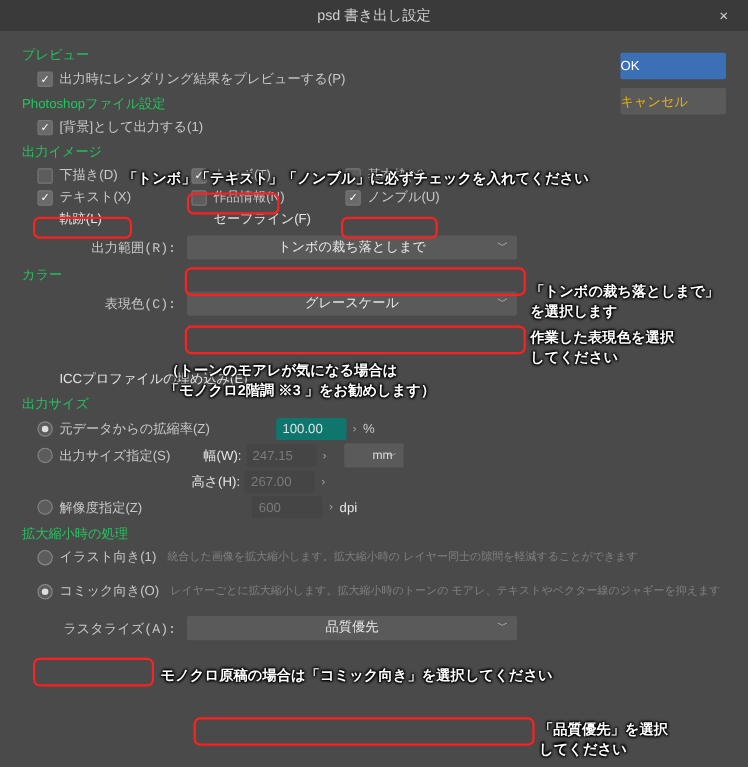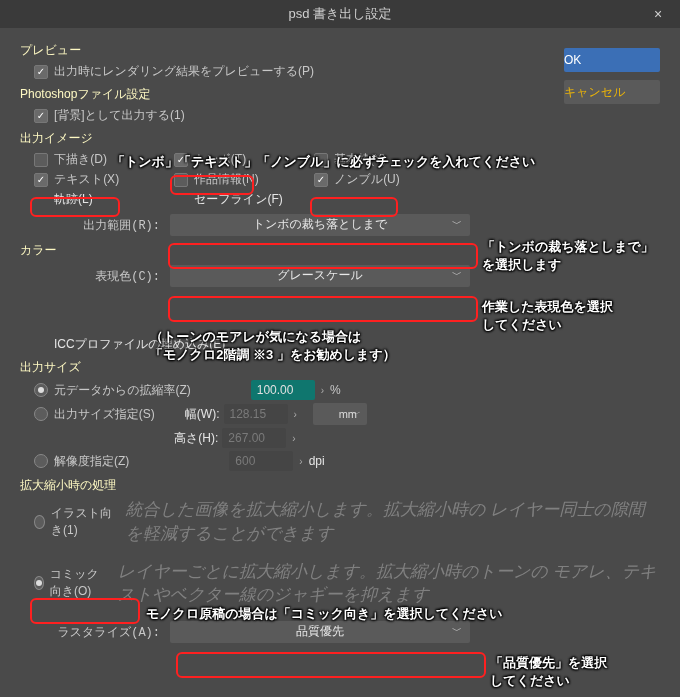--- a/index.html
+++ b/index.html
@@ -50,7 +50,7 @@
   .btn-ok { right: 20px; top: 48px; background: #3b6fb6; color: #fff; }
   .btn-cancel { right: 20px; top: 80px; background: #5a5a5a; color: #eab308; }
   .group-label {
-    color: #fef9c3;
+    color: #22c55e;
     font-size: 12px;
     margin-top: 6px;
     margin-bottom: 4px;

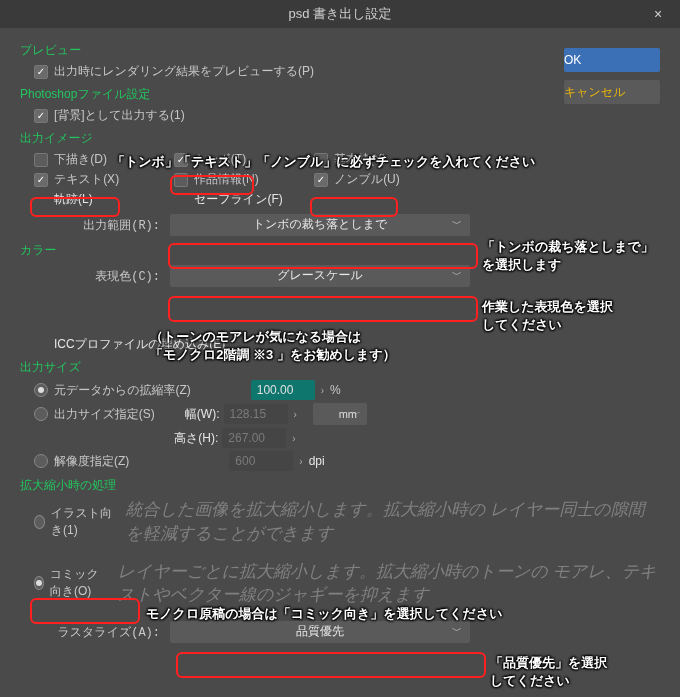--- a/index.html
+++ b/index.html
@@ -323,7 +323,7 @@
   </div>
 
   <div class="anno" style="left:112px; top:153px">「トンボ」「テキスト」「ノンブル」に必ずチェックを入れてください</div>
-  <div class="anno" style="left:482px; top:238px">「トンボの裁ち落としまで」
+  <div class="anno" style="left:482px; top:256px">「トンボの裁ち落としまで」
 を選択します</div>
   <div class="anno" style="left:482px; top:298px">作業した表現色を選択
 してください</div>

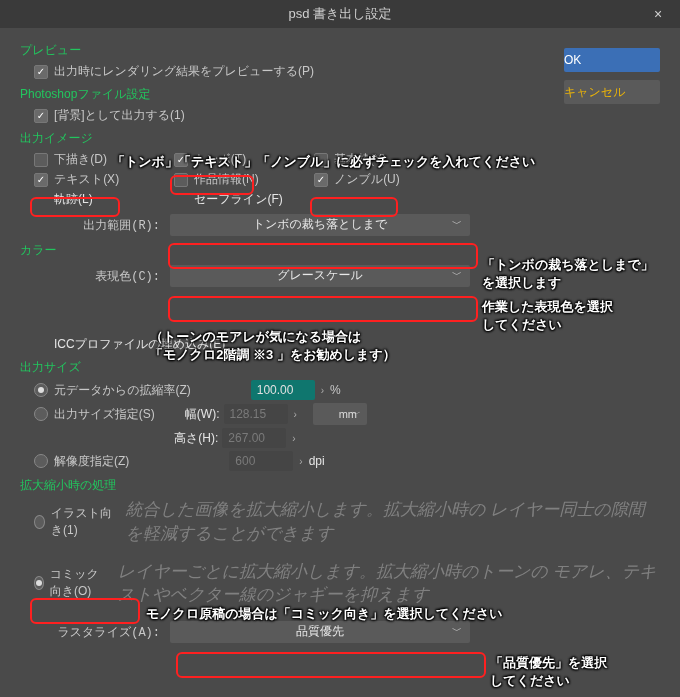--- a/index.html
+++ b/index.html
@@ -275,7 +275,7 @@
       <span style="width:30px"></span>
       <span class="lbl dim">幅(W):</span>
       <span style="width:4px"></span>
-      <span class="num-input dim">128.15</span>
+      <span class="num-input dim">247.15</span>
       <span class="chev-right">›</span>
       <span style="width:10px"></span>
       <span class="unit-select">

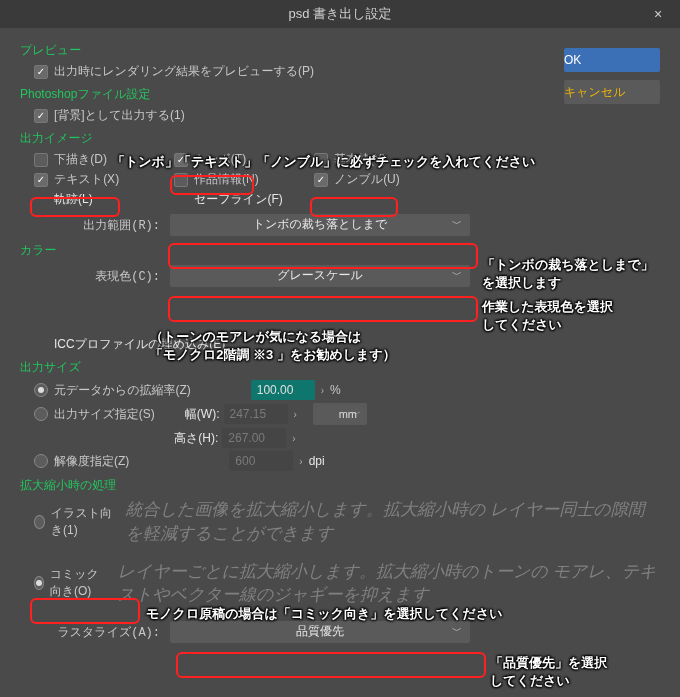--- a/index.html
+++ b/index.html
@@ -136,10 +136,9 @@
   .num-input.dim { color: #7a7a7a; background:#454545; }
   .desc {
     color: #808080;
-    font-size: 17px;
+    font-size: 10px;
     line-height: 1.4;
     margin-left: 10px;
-    font-style: italic;
   }
   
   .anno {

